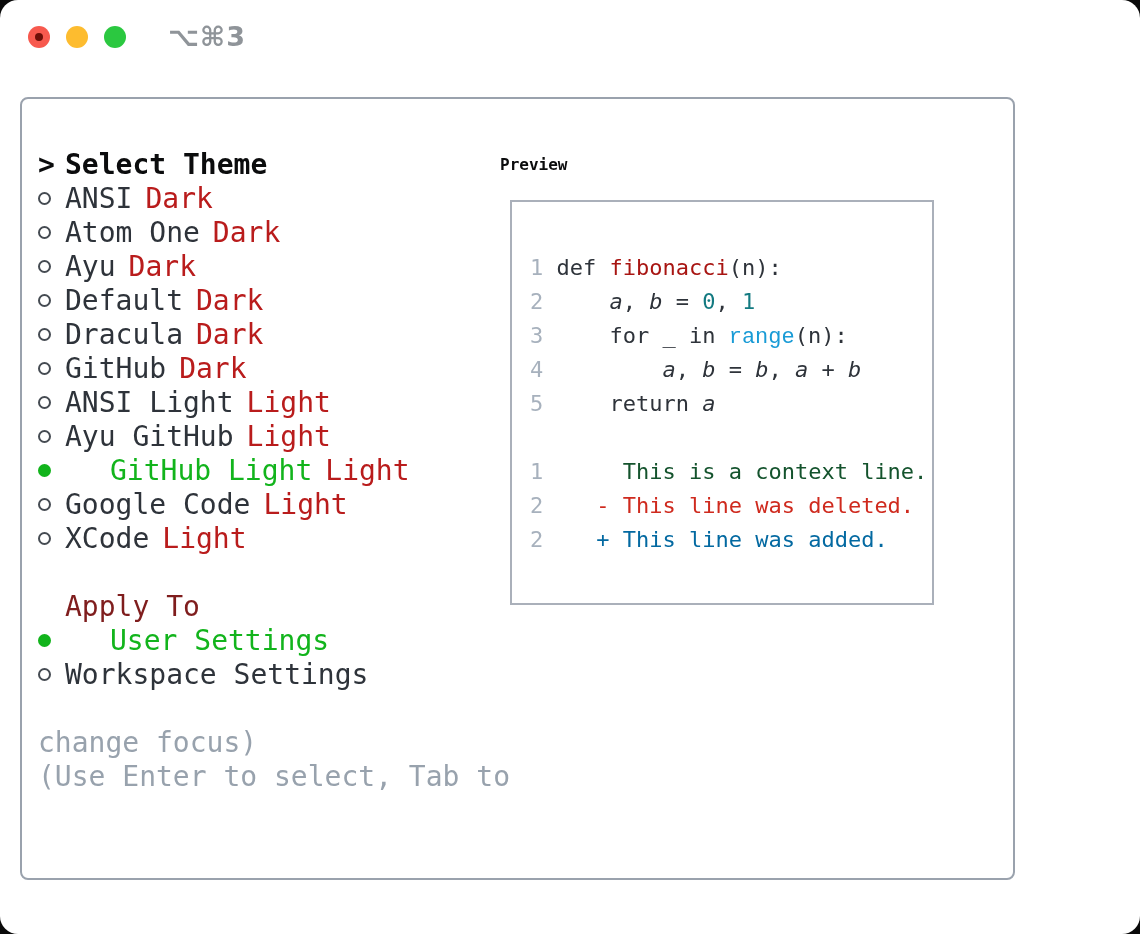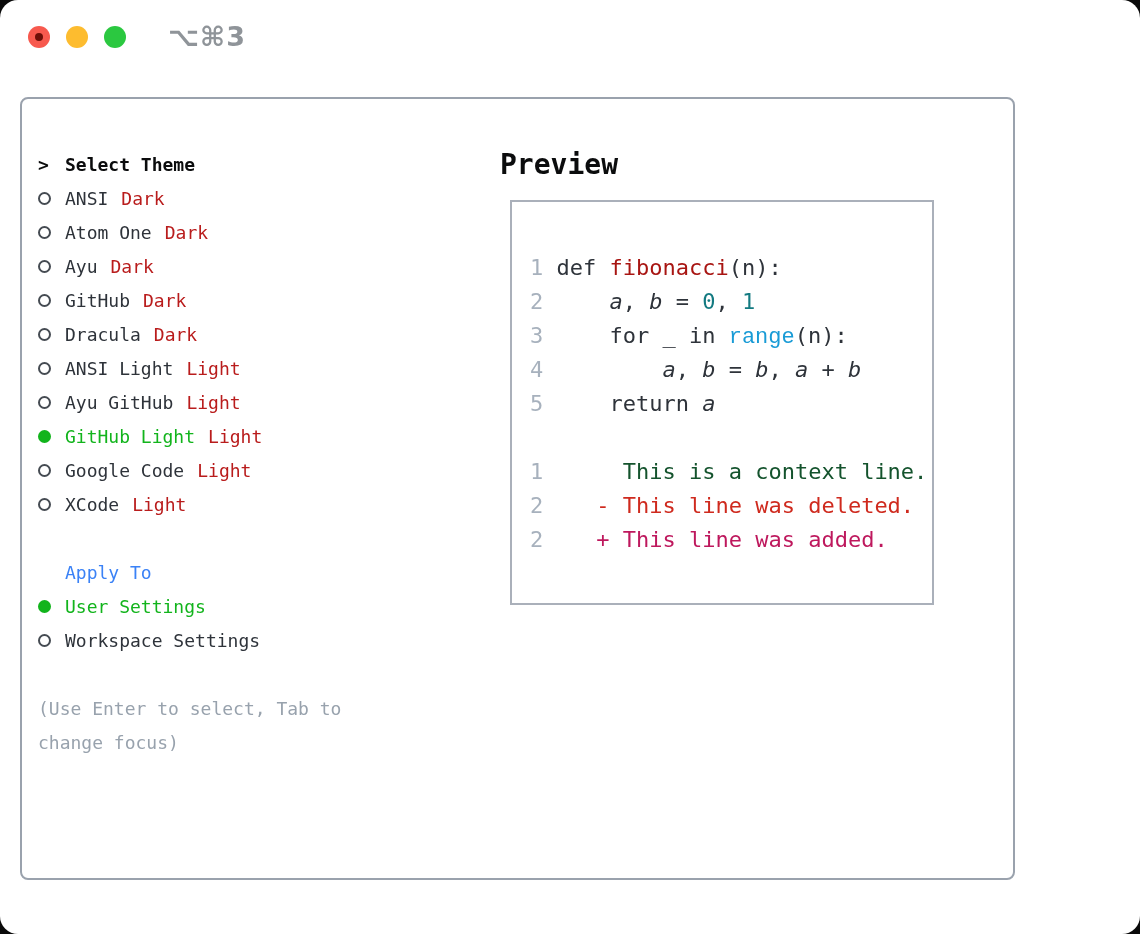--- a/index.html
+++ b/index.html
@@ -26,7 +26,7 @@
     border:2px solid #9aa2ad;border-radius:8px;box-sizing:border-box;background:#fff;
   }
   
-  .leftcol{position:absolute;left:38px;top:148px;font-size:18px;}
+  .leftcol{position:absolute;left:38px;top:148px;font-size:28px;}
   .row{height:34px;line-height:34px;white-space:nowrap;color:#2e333a;}
   .spacer{height:34px;}
   .prefix{display:inline-block;width:27px;}

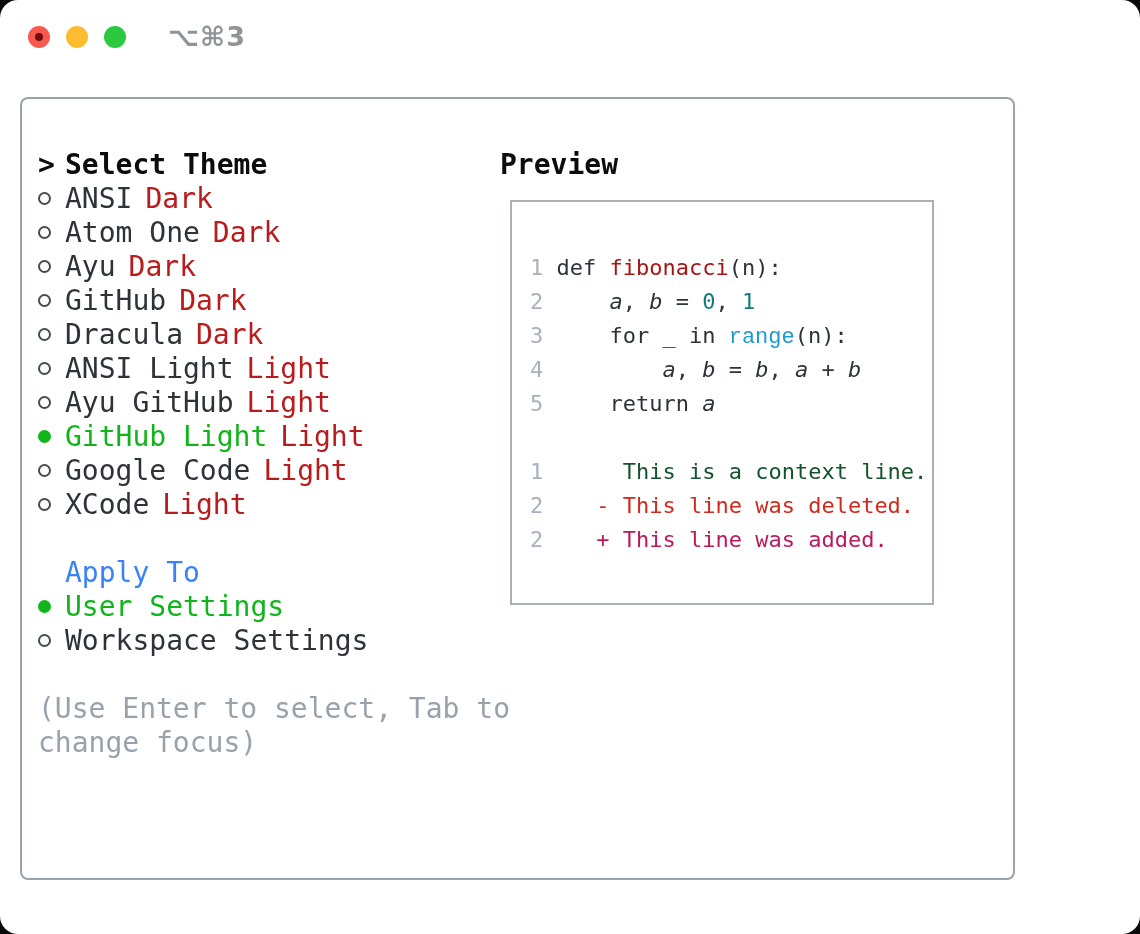--- a/index.html
+++ b/index.html
@@ -45,7 +45,7 @@
   
   .pv-heading{
     position:absolute;left:500px;top:148px;height:34px;line-height:34px;
-    font-size:28px;font-weight:700;color:#0b0c0d;
+    font-size:16px;font-weight:700;color:#0b0c0d;
   }
   .pv-box{
     position:absolute;left:510px;top:200px;width:424px;height:405px;

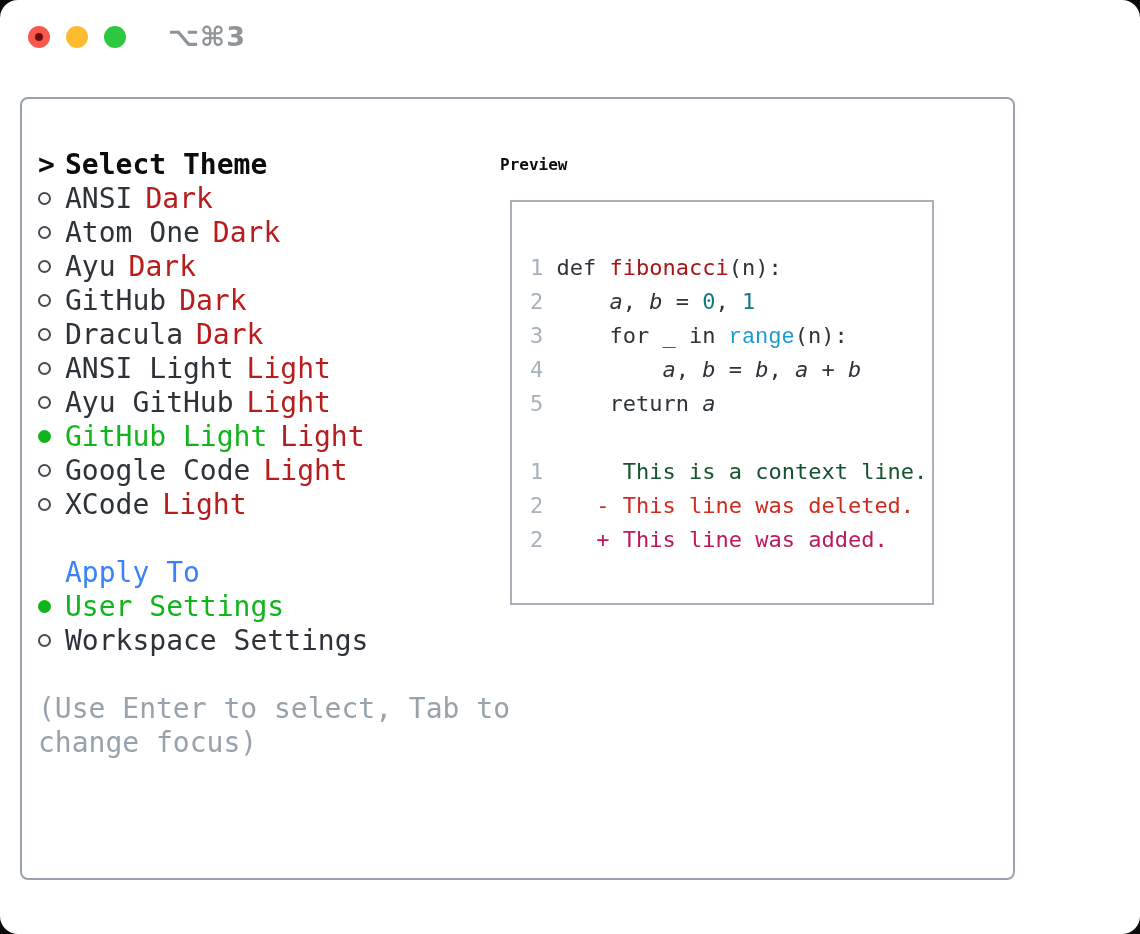--- a/index.html
+++ b/index.html
@@ -85,6 +85,7 @@
     <div class="row"><span class="radio"></span><span class="nm">ANSI</span><span class="vr">Dark</span></div>
     <div class="row"><span class="radio"></span><span class="nm">Atom One</span><span class="vr">Dark</span></div>
     <div class="row"><span class="radio"></span><span class="nm">Ayu</span><span class="vr">Dark</span></div>
+    <div class="row"><span class="radio"></span><span class="nm">Default</span><span class="vr">Dark</span></div>
     <div class="row"><span class="radio"></span><span class="nm">GitHub</span><span class="vr">Dark</span></div>
     <div class="row"><span class="radio"></span><span class="nm">Dracula</span><span class="vr">Dark</span></div>
     <div class="row"><span class="radio"></span><span class="nm">ANSI Light</span><span class="vr">Light</span></div>

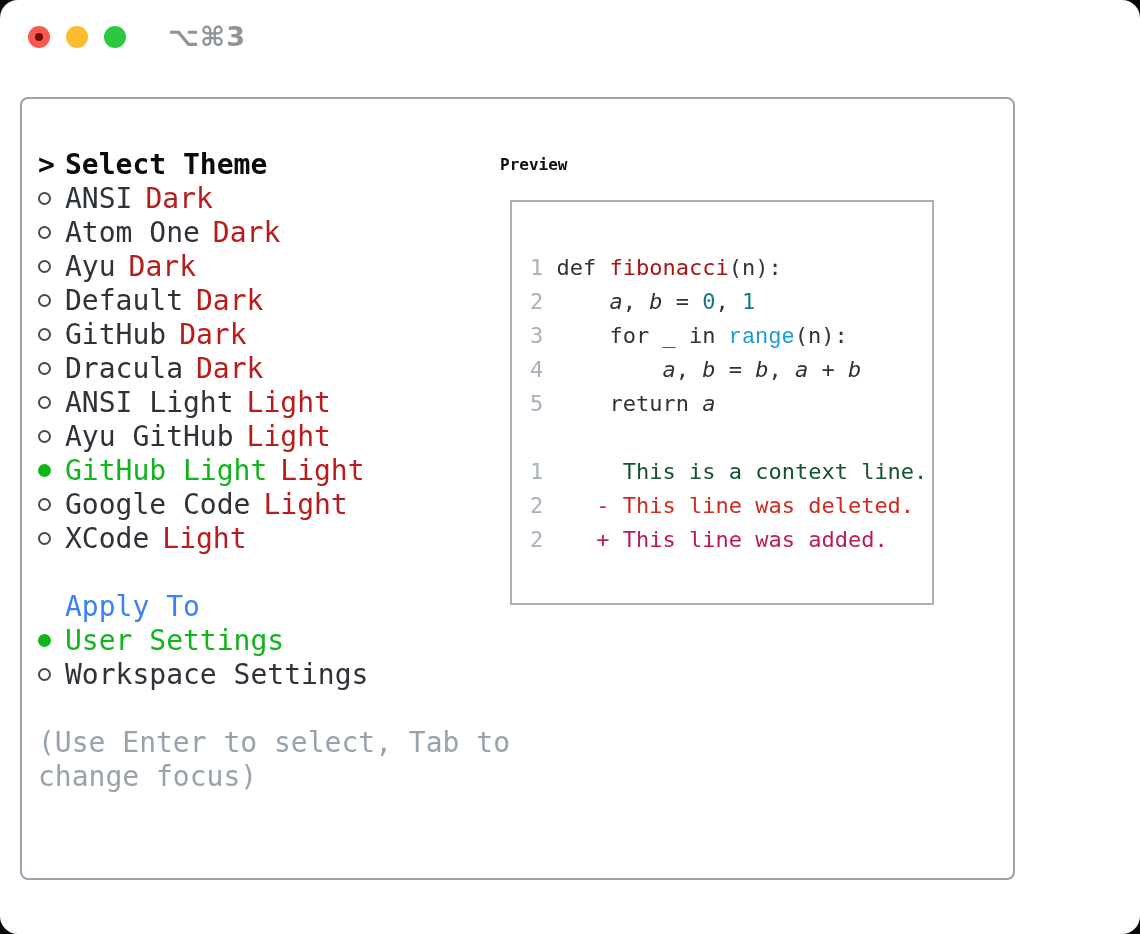--- a/index.html
+++ b/index.html
@@ -86,8 +86,8 @@
     <div class="row"><span class="radio"></span><span class="nm">Atom One</span><span class="vr">Dark</span></div>
     <div class="row"><span class="radio"></span><span class="nm">Ayu</span><span class="vr">Dark</span></div>
     <div class="row"><span class="radio"></span><span class="nm">Default</span><span class="vr">Dark</span></div>
+    <div class="row"><span class="radio"></span><span class="nm">Dracula</span><span class="vr">Dark</span></div>
     <div class="row"><span class="radio"></span><span class="nm">GitHub</span><span class="vr">Dark</span></div>
-    <div class="row"><span class="radio"></span><span class="nm">Dracula</span><span class="vr">Dark</span></div>
     <div class="row"><span class="radio"></span><span class="nm">ANSI Light</span><span class="vr">Light</span></div>
     <div class="row"><span class="radio"></span><span class="nm">Ayu GitHub</span><span class="vr">Light</span></div>
     <div class="row sel"><span class="radio"></span><span class="nm">GitHub Light</span><span class="vr">Light</span></div>

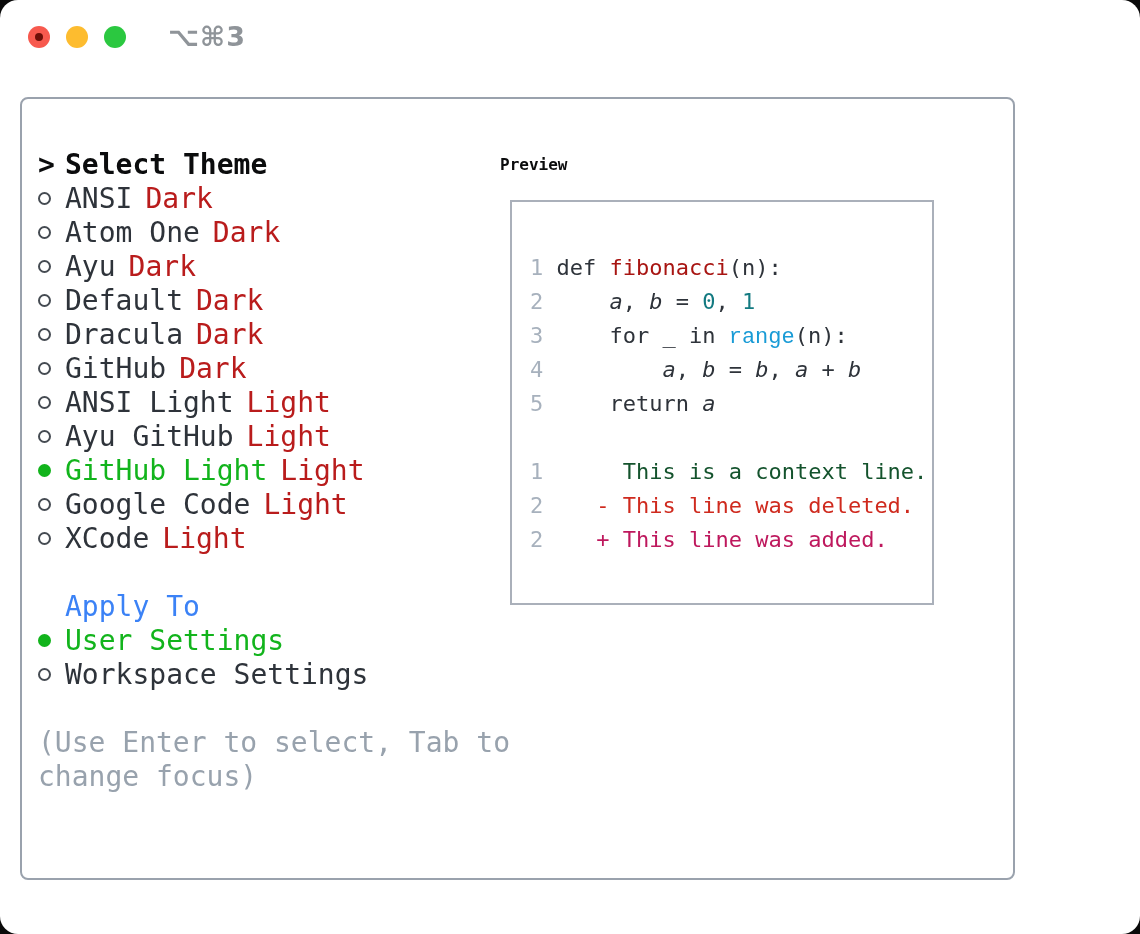--- a/index.html
+++ b/index.html
@@ -38,7 +38,7 @@
     vertical-align:middle;position:relative;top:-2px;
   }
   .sel .radio{border-color:#12b41c;background:#12b41c;}
-  .sel .nm{color:#12b41c;}
+  .sel .nm{color:#12b41c;margin-left:45px;}
   .vr{color:#b91c1c;margin-left:13px;}
   .applyhdr{color:#3b82f6;}
   .hint{color:#98a2ad;}

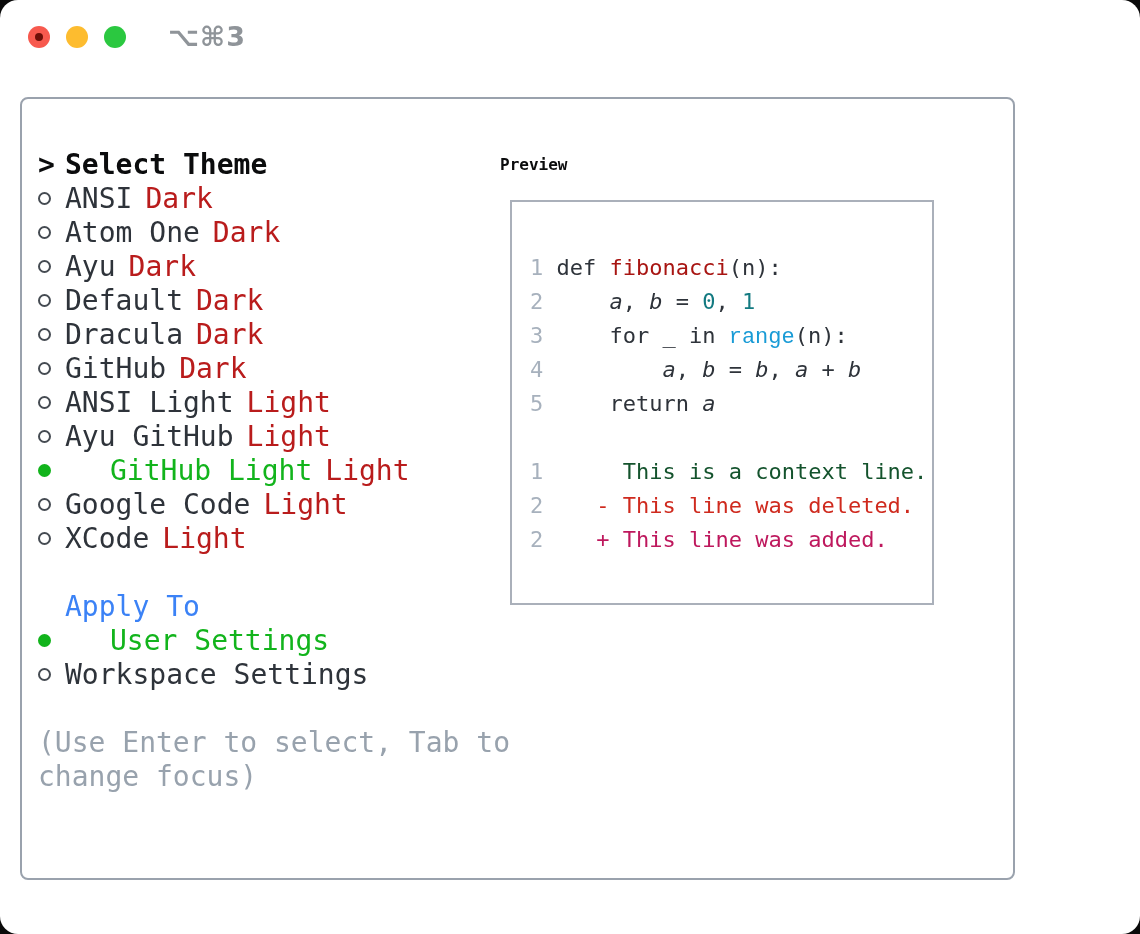--- a/index.html
+++ b/index.html
@@ -61,7 +61,7 @@
   .bi{color:#199bd6;font-family:Liberation Mono, monospace;}
   .ctx{color:#14532d;}
   .del{color:#cf2a1e;}
-  .add{color:#be185d;}
+  .add{color:#0369a1;}
 </style>
 </head>
 <body>

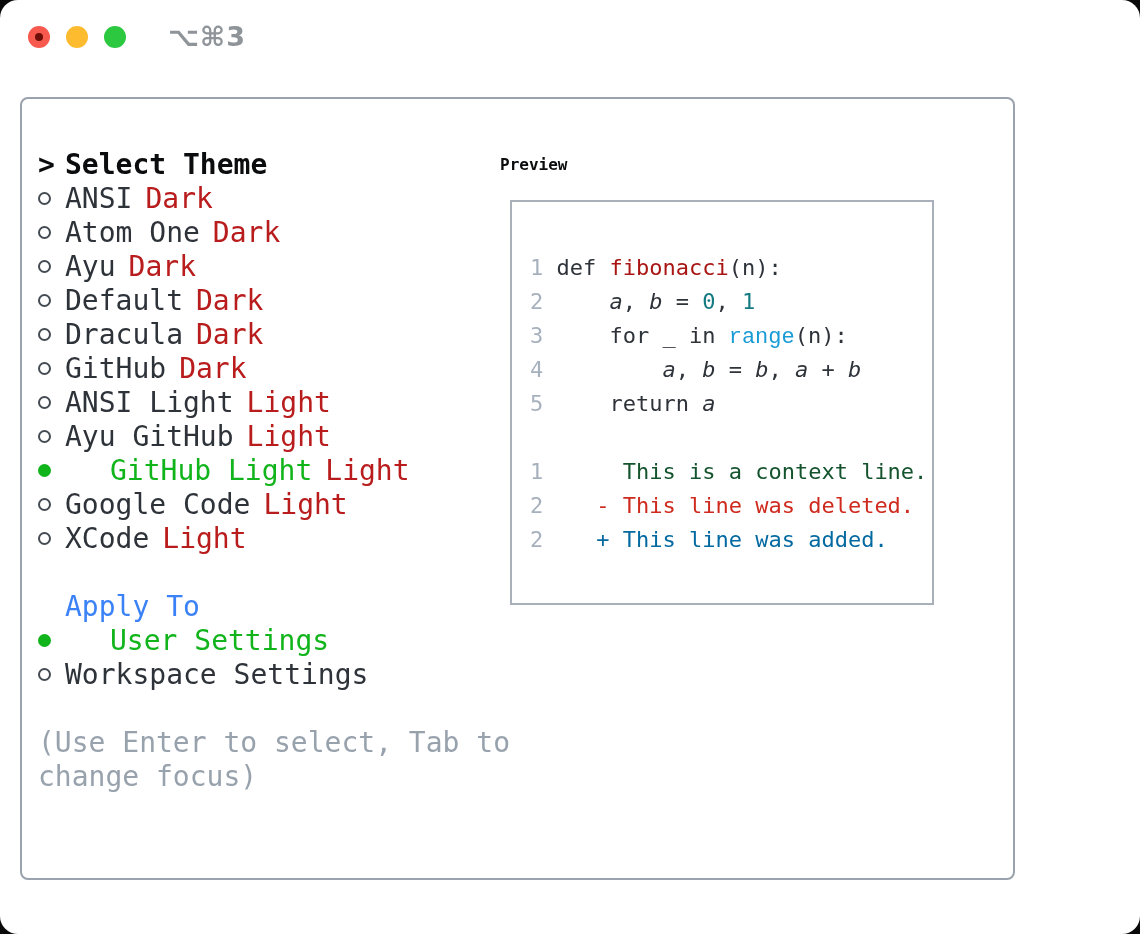--- a/index.html
+++ b/index.html
@@ -40,7 +40,7 @@
   .sel .radio{border-color:#12b41c;background:#12b41c;}
   .sel .nm{color:#12b41c;margin-left:45px;}
   .vr{color:#b91c1c;margin-left:13px;}
-  .applyhdr{color:#3b82f6;}
+  .applyhdr{color:#7f1d1d;}
   .hint{color:#98a2ad;}
   
   .pv-heading{

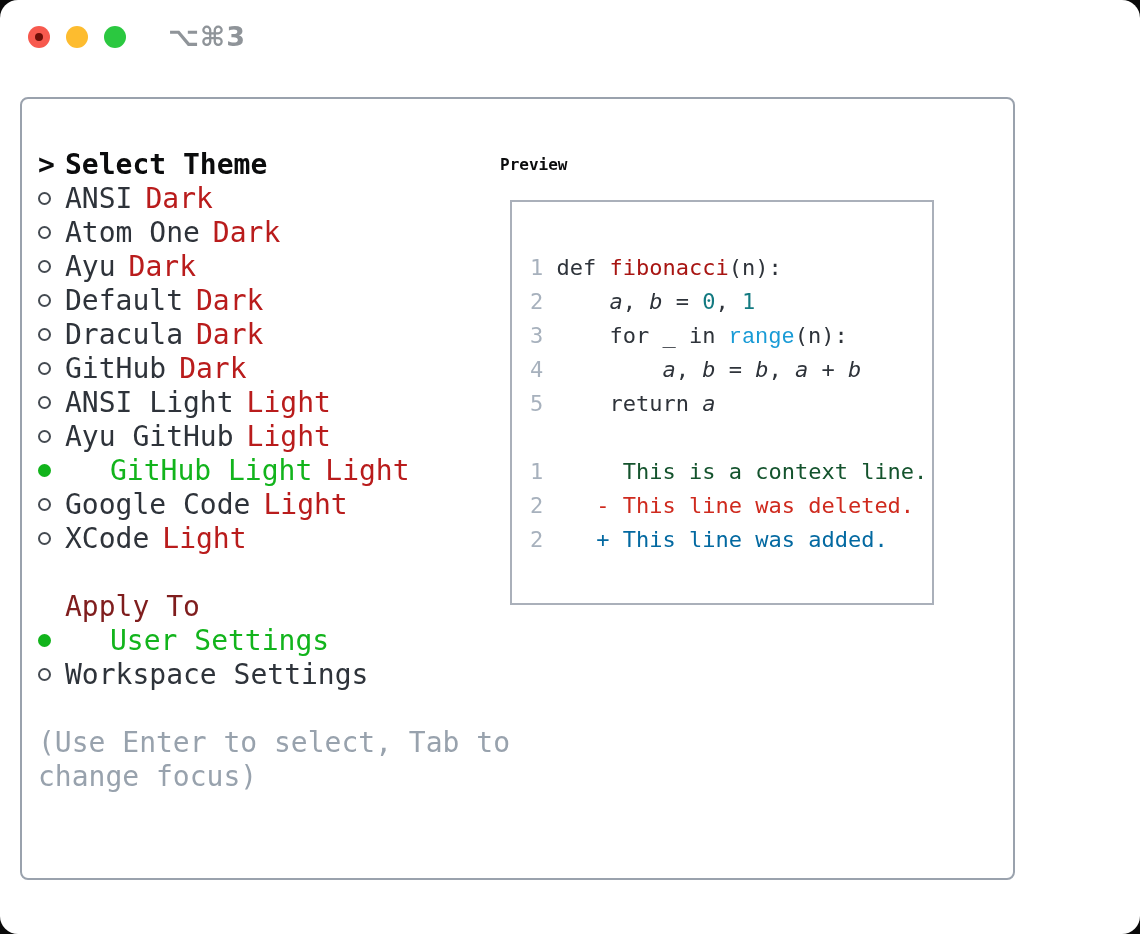--- a/index.html
+++ b/index.html
@@ -102,8 +102,8 @@
 
     <div class="spacer"></div>
 
+    <div class="row hint">change focus)</div>
     <div class="row hint">(Use Enter to select, Tab to</div>
-    <div class="row hint">change focus)</div>
   </div>
 
   <div class="pv-heading">Preview</div>

